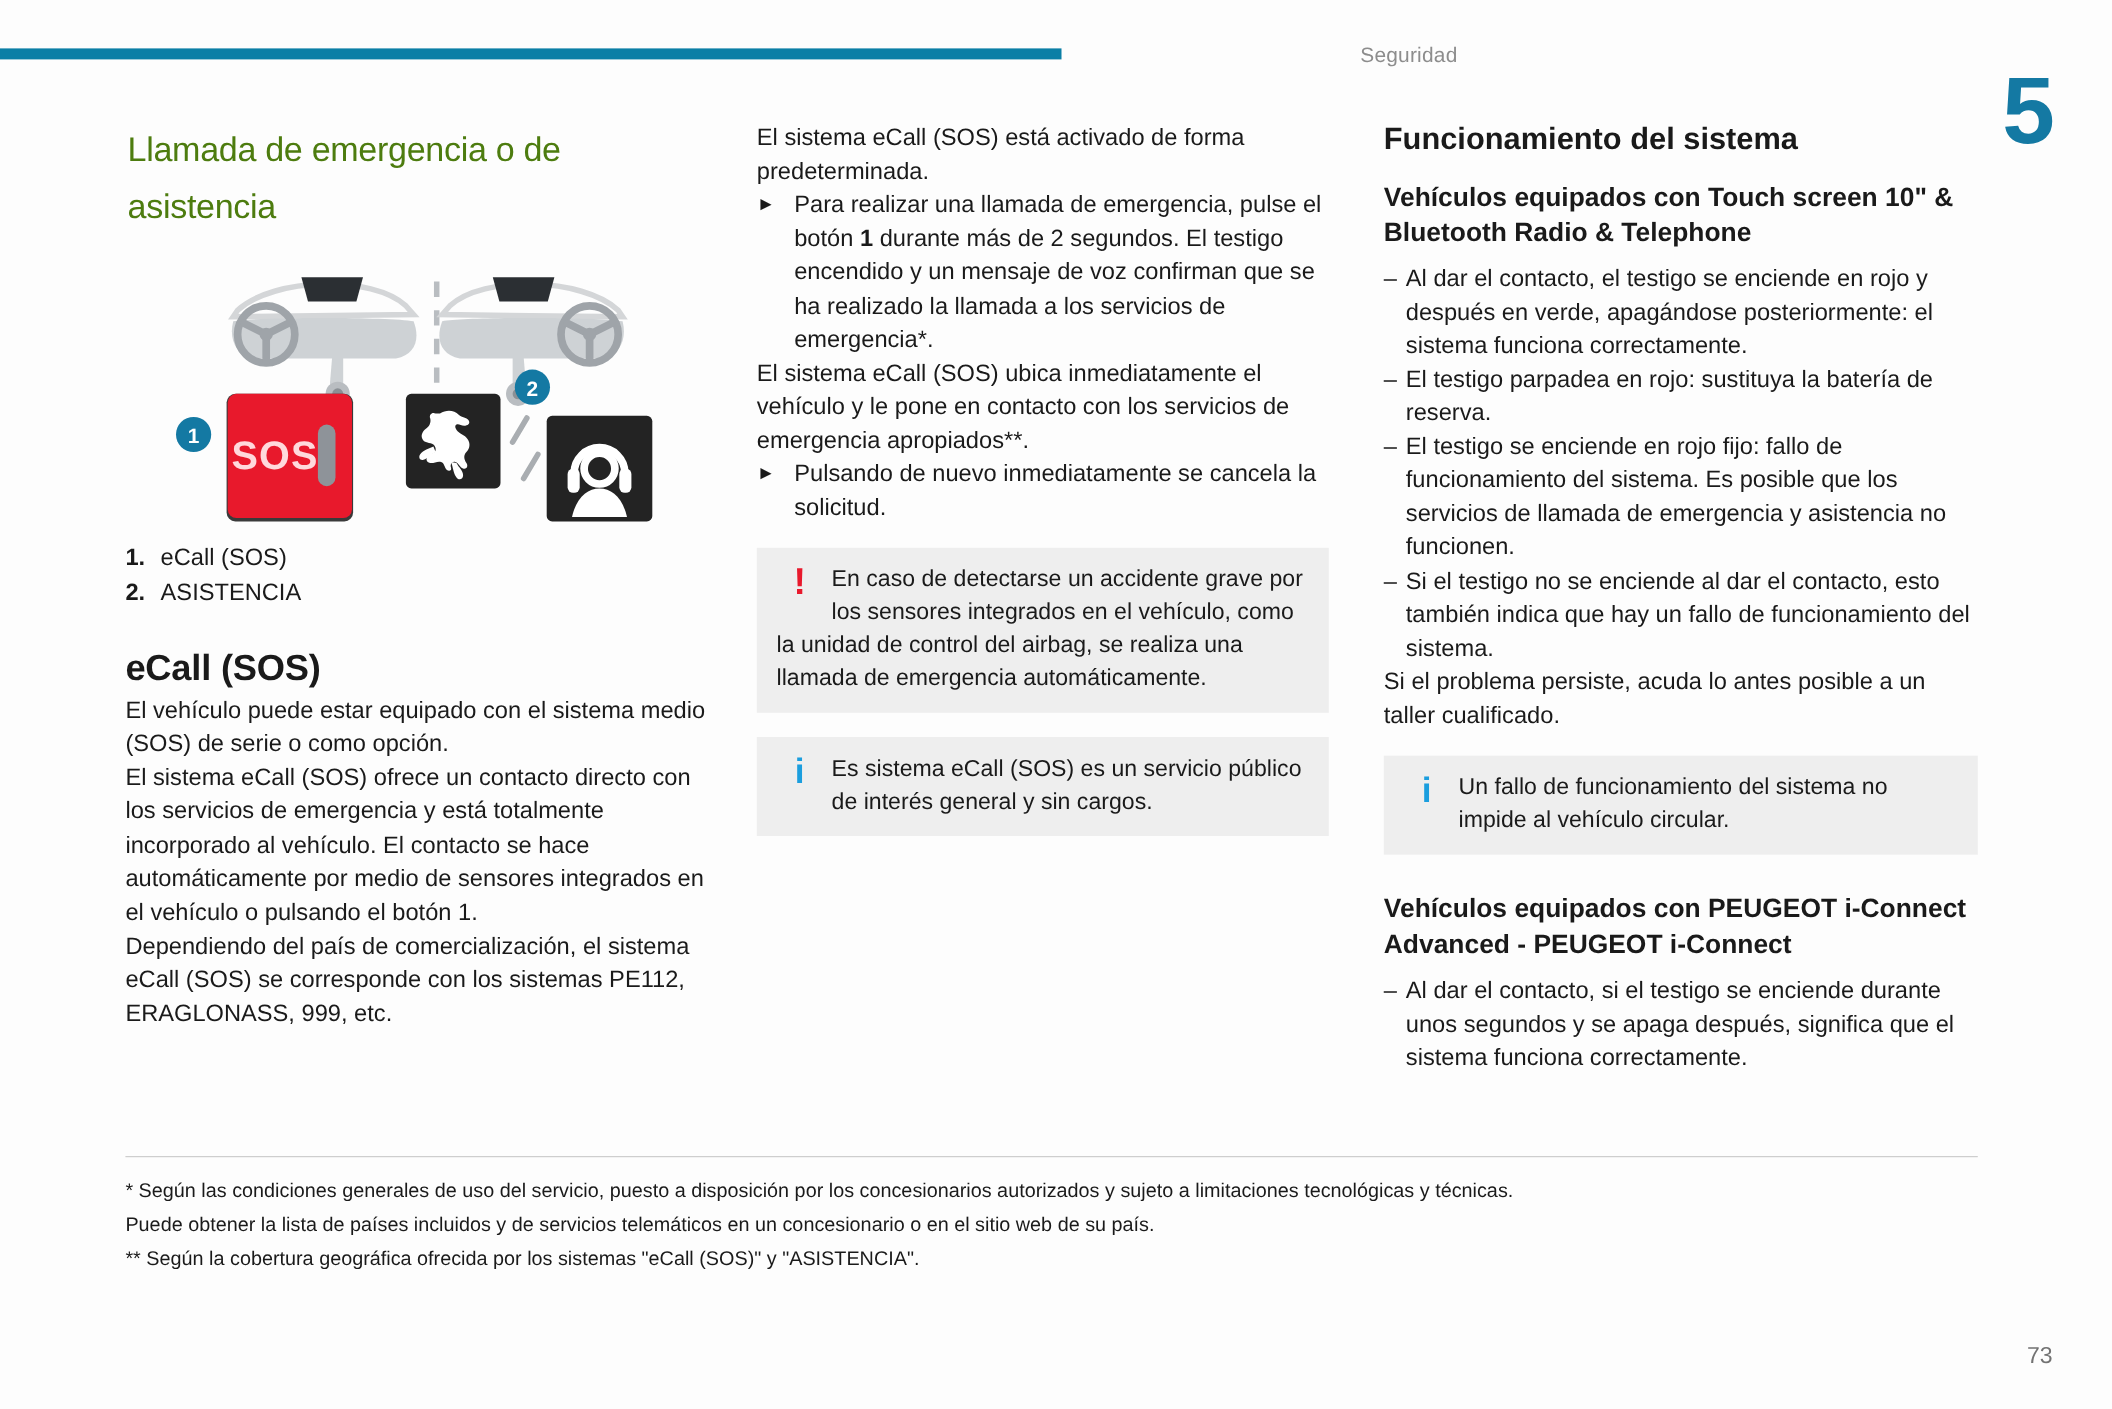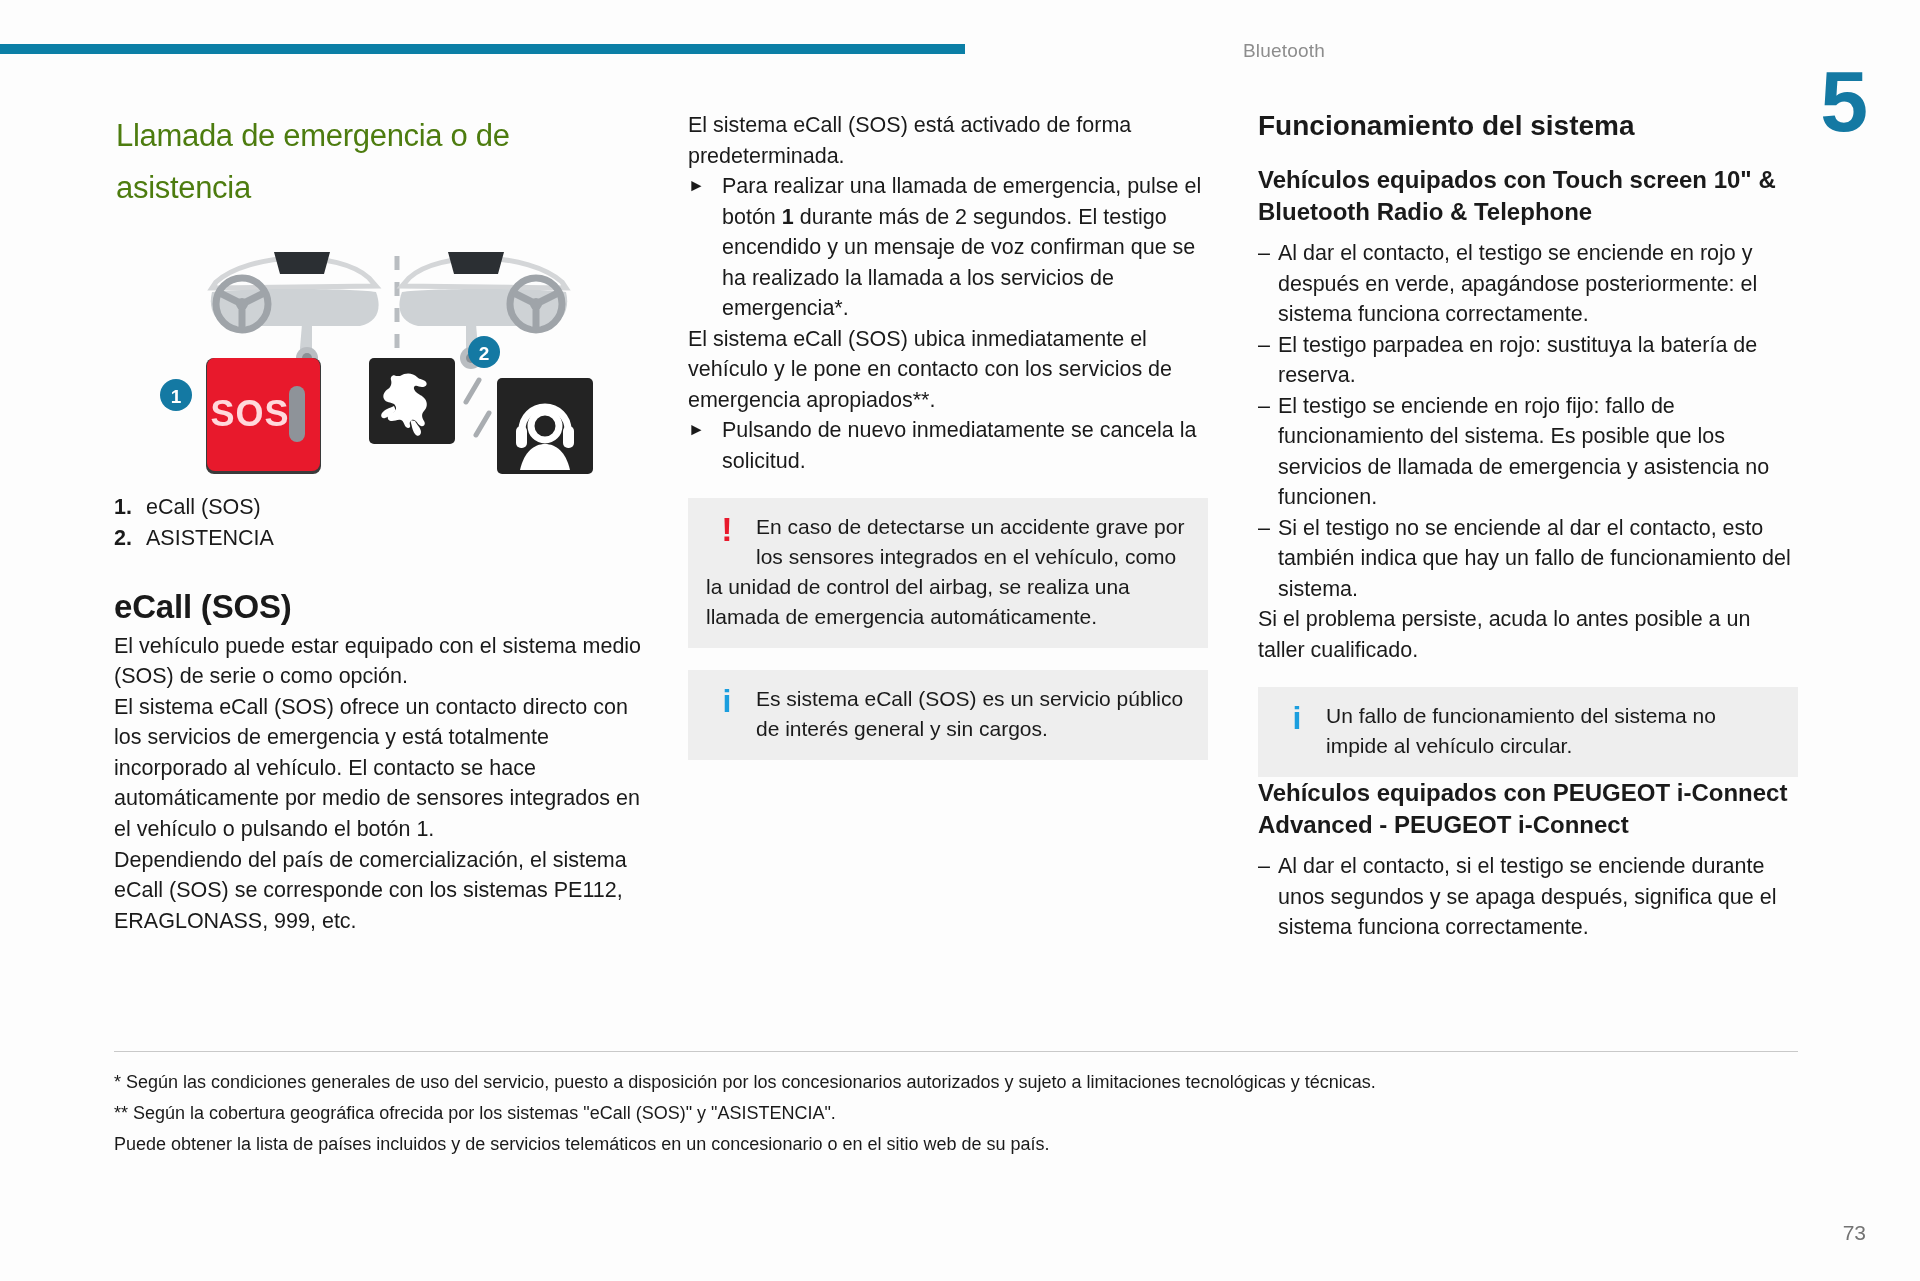--- a/index.html
+++ b/index.html
@@ -192,7 +192,7 @@
 <div class="page">
 
   <div class="header-rule"></div>
-  <div class="header-title">Bluetooth</div>
+  <div class="header-title">Seguridad</div>
   <div class="chapter-number">5</div>
 
   <div class="col col-1">

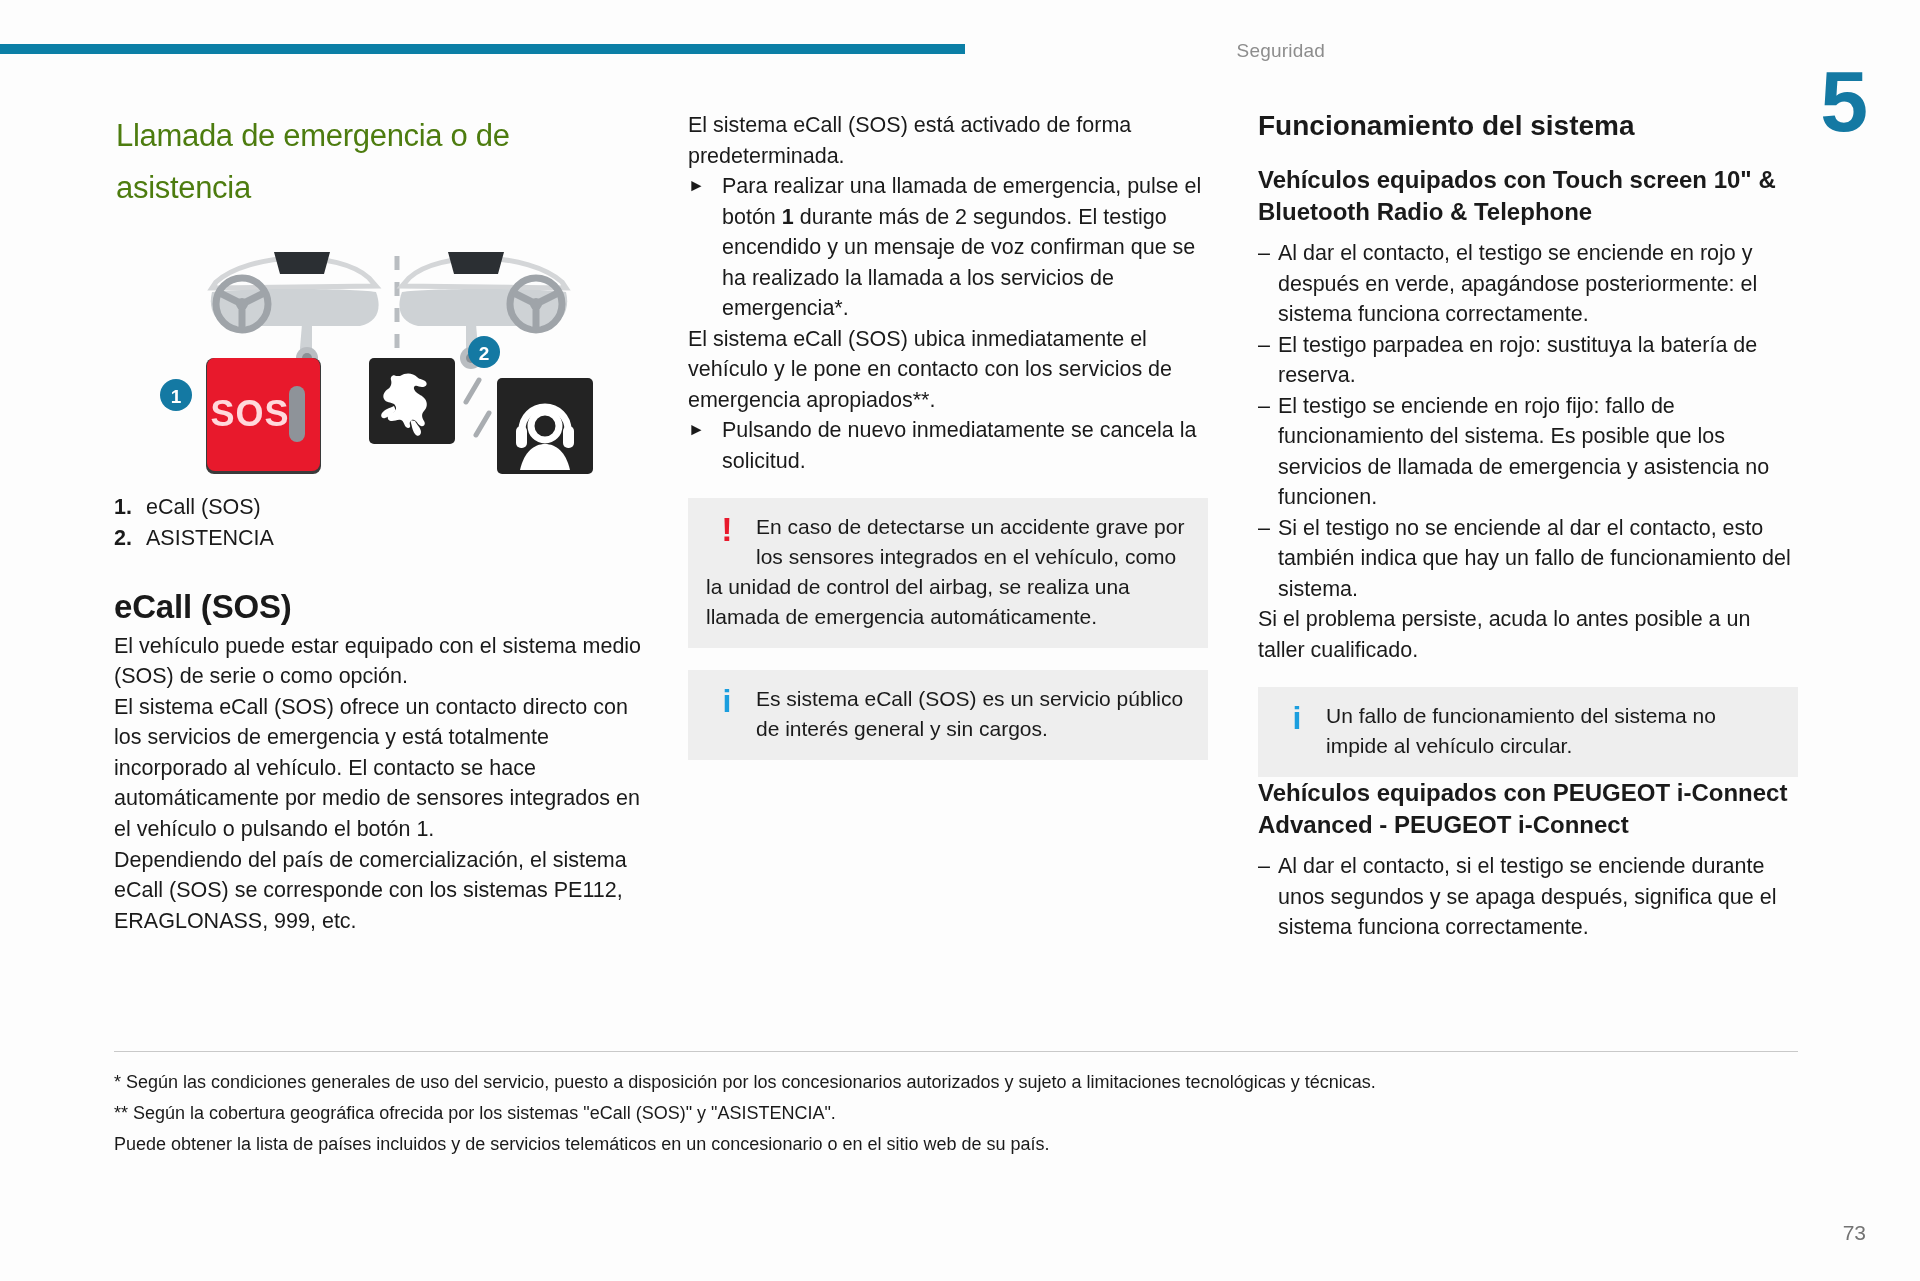--- a/index.html
+++ b/index.html
@@ -81,7 +81,7 @@
     margin: 0 0 10px 0;
     line-height: 32px;
   }
-  h3.sub-title.spaced { }
+  h3.sub-title.spaced { margin-top: 34px; }
 
   p.body {
     margin: 0;

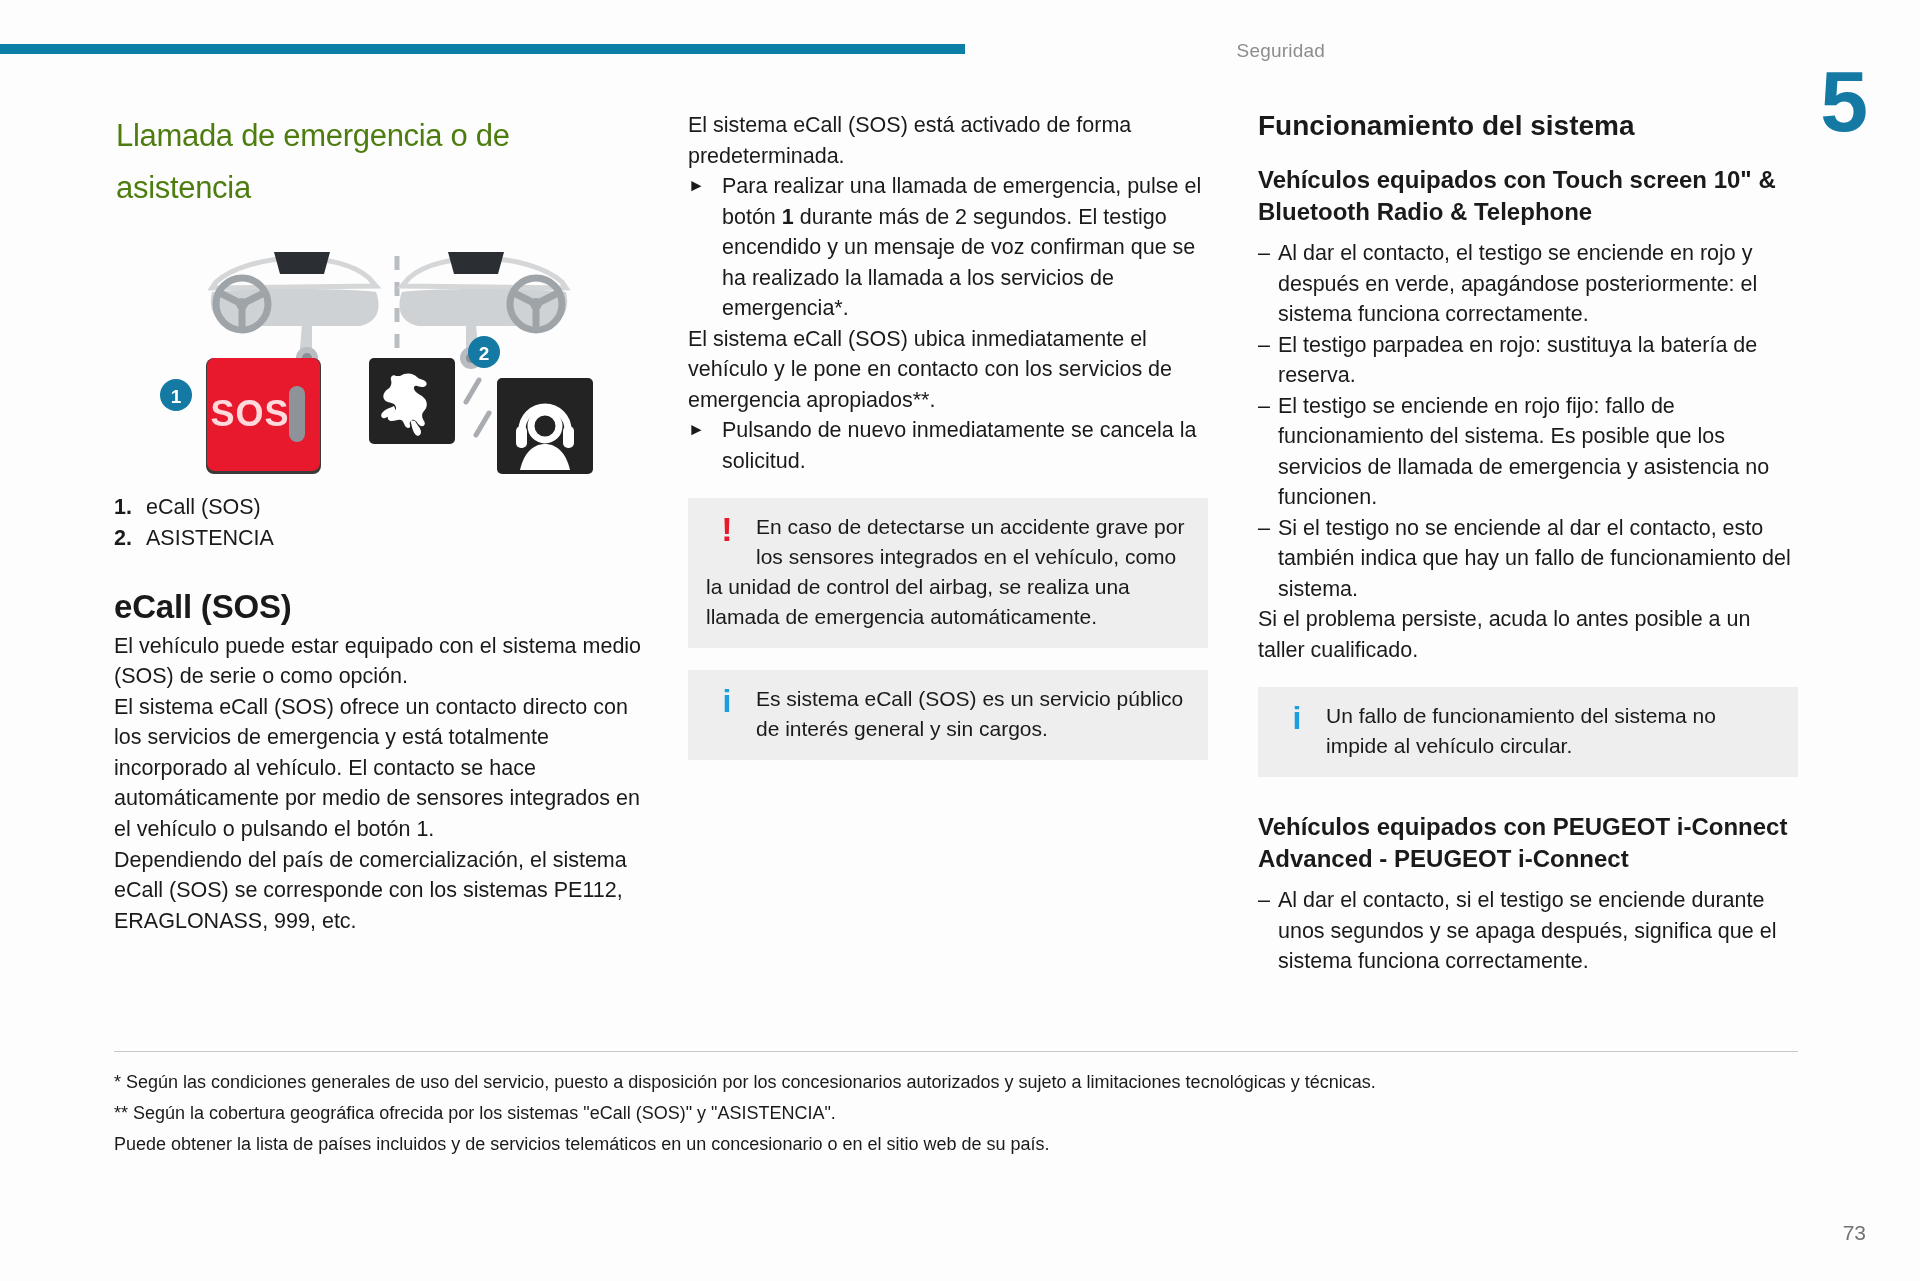--- a/index.html
+++ b/index.html
@@ -357,8 +357,8 @@
   <div class="footer-rule"></div>
   <div class="footnotes">
     <p>* Según las condiciones generales de uso del servicio, puesto a disposición por los concesionarios autorizados y sujeto a limitaciones tecnológicas y técnicas.</p>
+    <p>Puede obtener la lista de países incluidos y de servicios telemáticos en un concesionario o en el sitio web de su país.</p>
     <p>** Según la cobertura geográfica ofrecida por los sistemas "eCall (SOS)" y "ASISTENCIA".</p>
-    <p>Puede obtener la lista de países incluidos y de servicios telemáticos en un concesionario o en el sitio web de su país.</p>
   </div>
   <div class="page-number">73</div>
 

